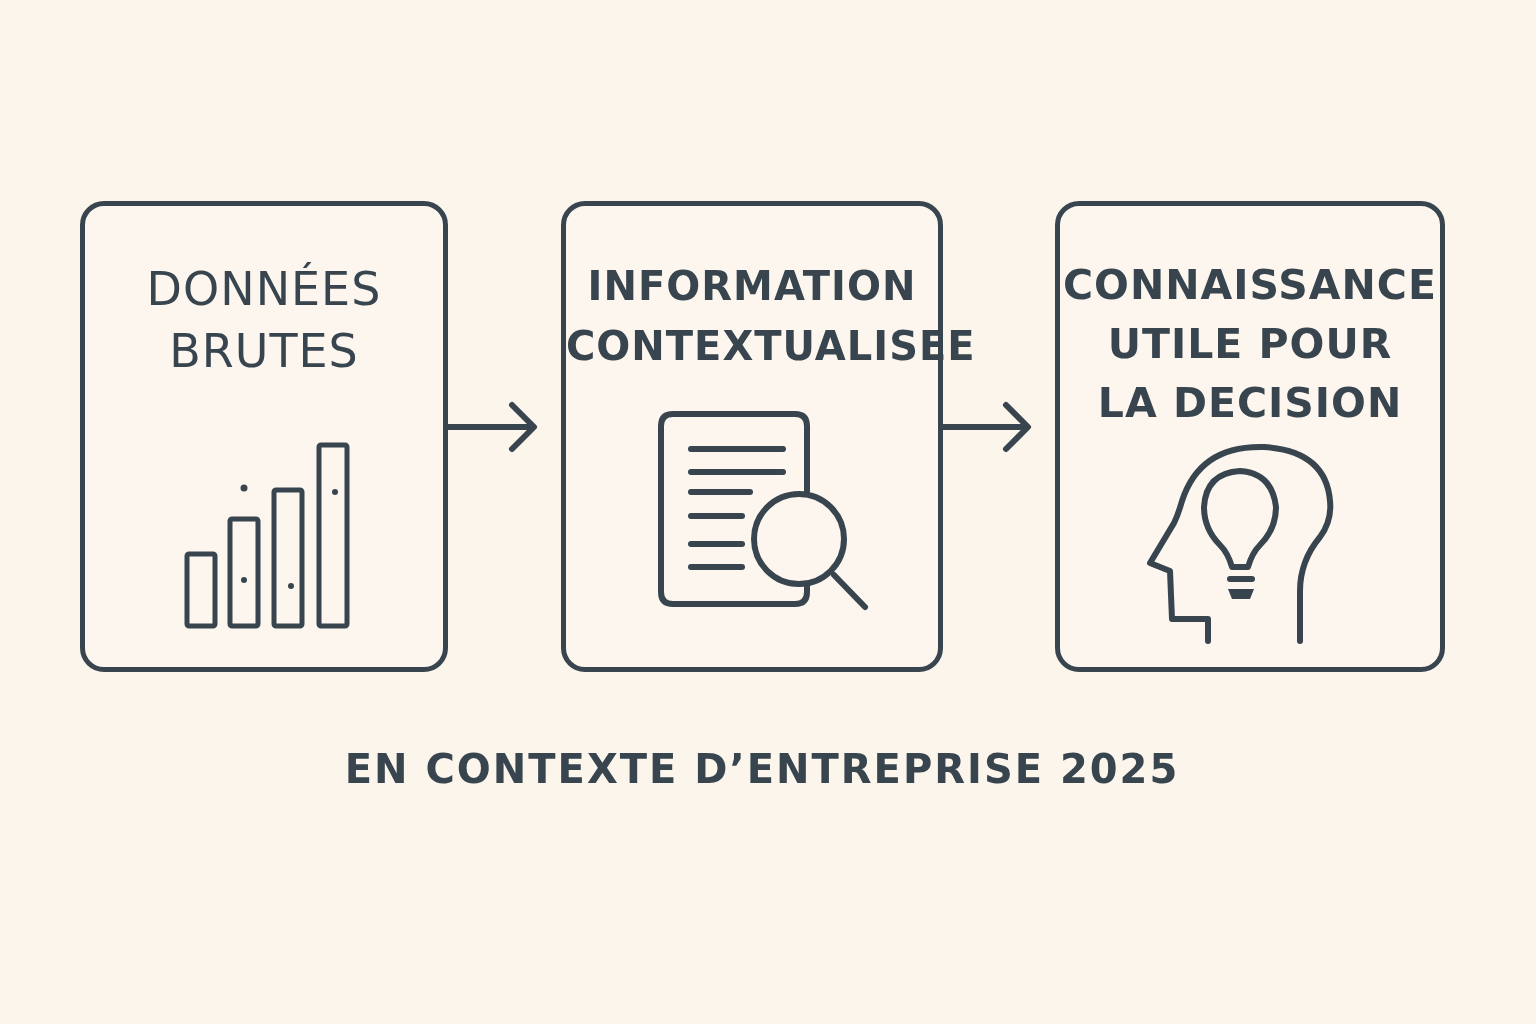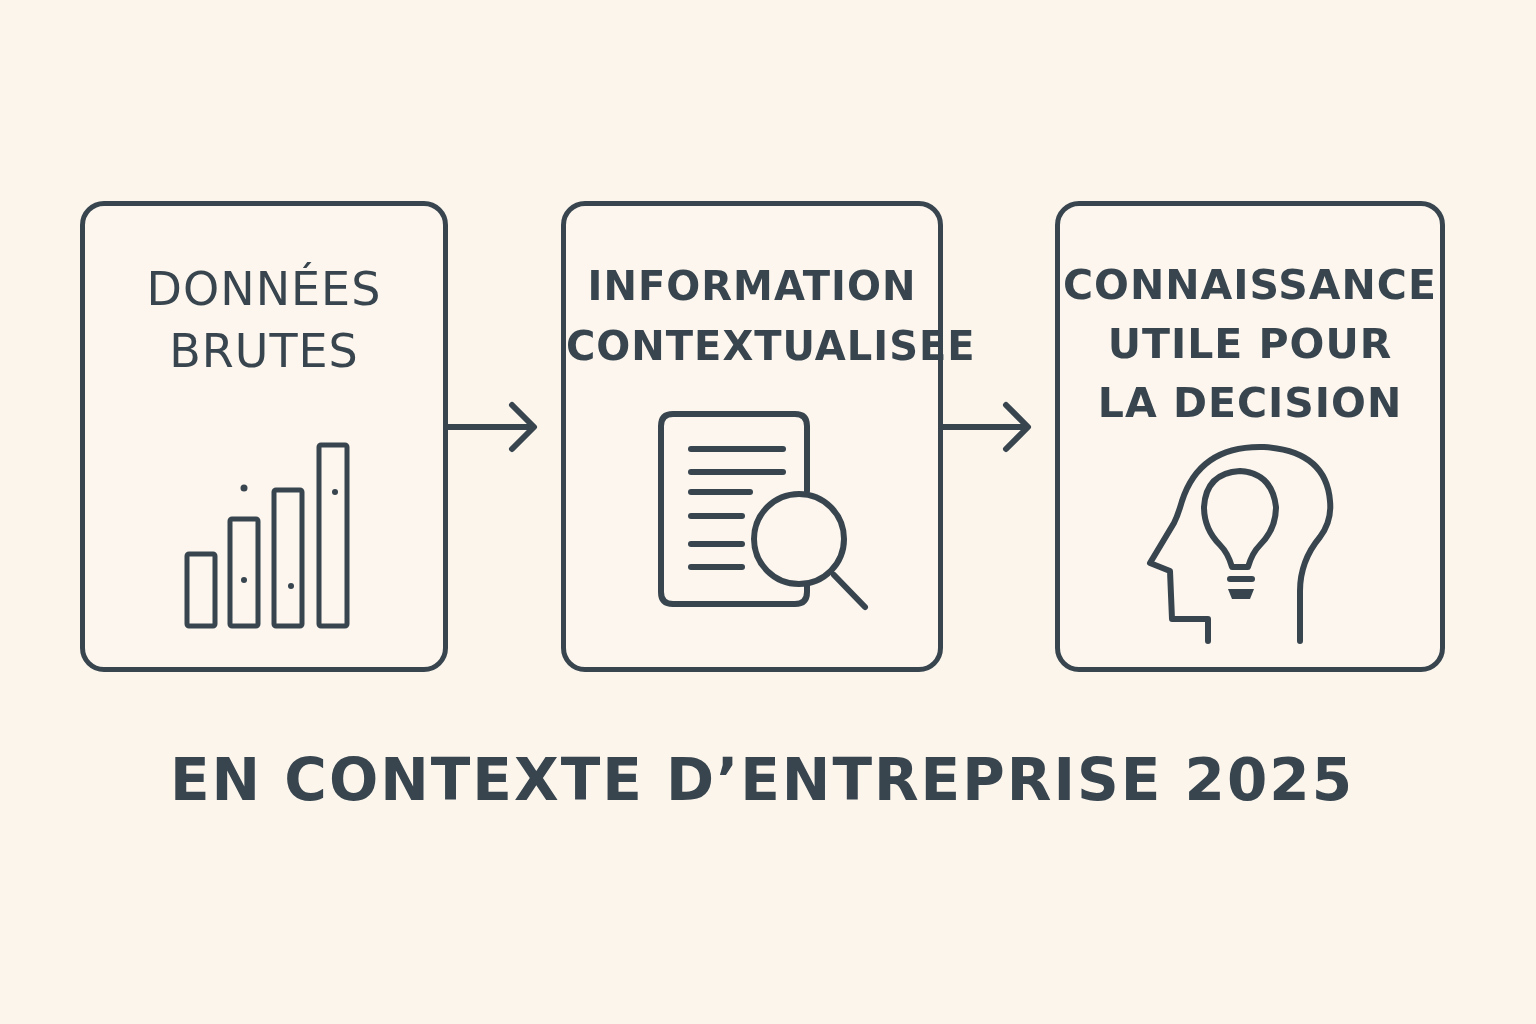--- a/index.html
+++ b/index.html
@@ -47,7 +47,7 @@
       top: 746px;
       text-align: center;
       font-weight: bold;
-      font-size: 58px;
+      font-size: 40px;
       letter-spacing: 2px;
       color: #38454f;
     }

